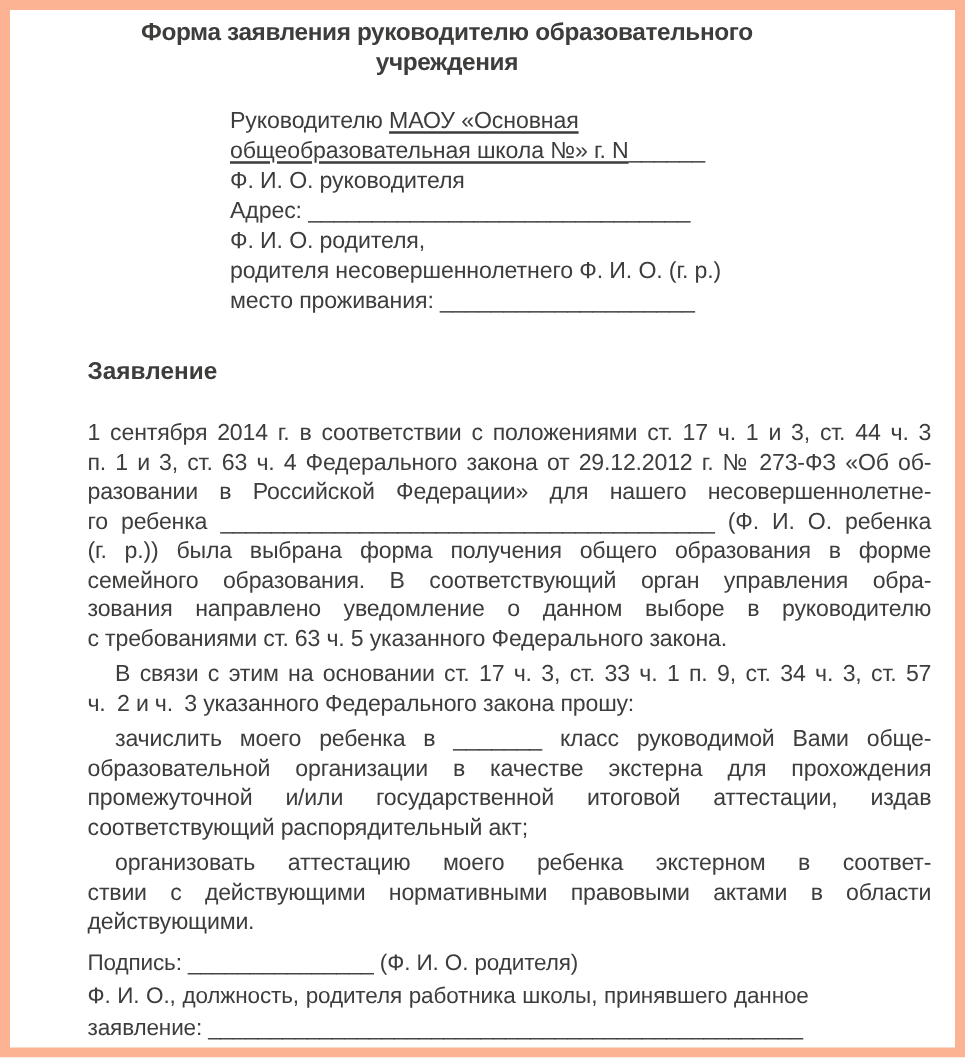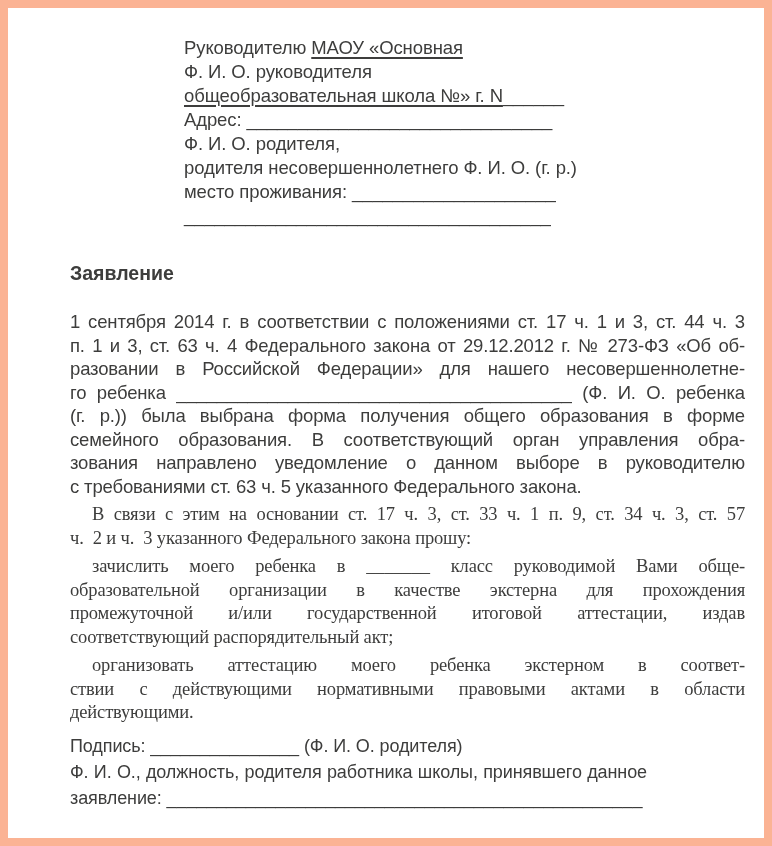--- a/index.html
+++ b/index.html
@@ -71,6 +71,7 @@
 <body>
 
 <div class="page">
+  <div class="title">Форма заявления руководителю образовательного учреждения</div>
 
   <div class="recipient">
       <div class="r-line"><span>Руководителю </span><span class="ul">МАОУ «Основная</span></div>

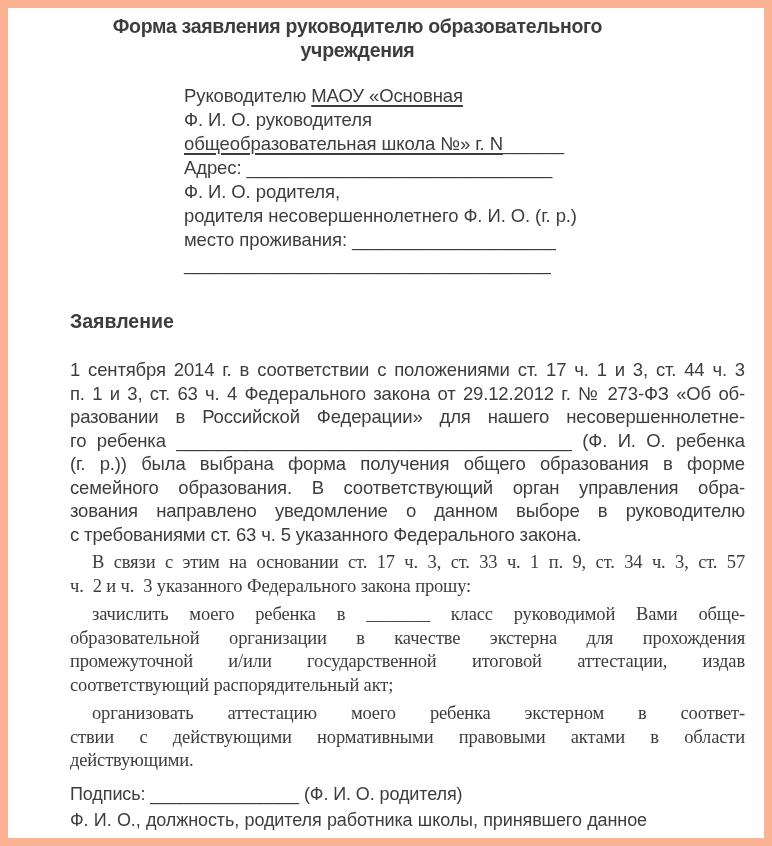--- a/index.html
+++ b/index.html
@@ -75,8 +75,8 @@
 
   <div class="recipient">
       <div class="r-line"><span>Руководителю </span><span class="ul">МАОУ «Основная</span></div>
+      <div class="r-line"><span class="ul">общеобразовательная школа №» г. N</span><span>______</span></div>
       <div class="r-line"><span>Ф. И. О. руководителя</span></div>
-      <div class="r-line"><span class="ul">общеобразовательная школа №» г. N</span><span>______</span></div>
       <div class="r-line"><span>Адрес: </span><span>______________________________</span></div>
       <div class="r-line"><span>Ф. И. О. родителя,</span></div>
       <div class="r-line"><span>родителя несовершеннолетнего Ф. И. О. (г. р.)</span></div>

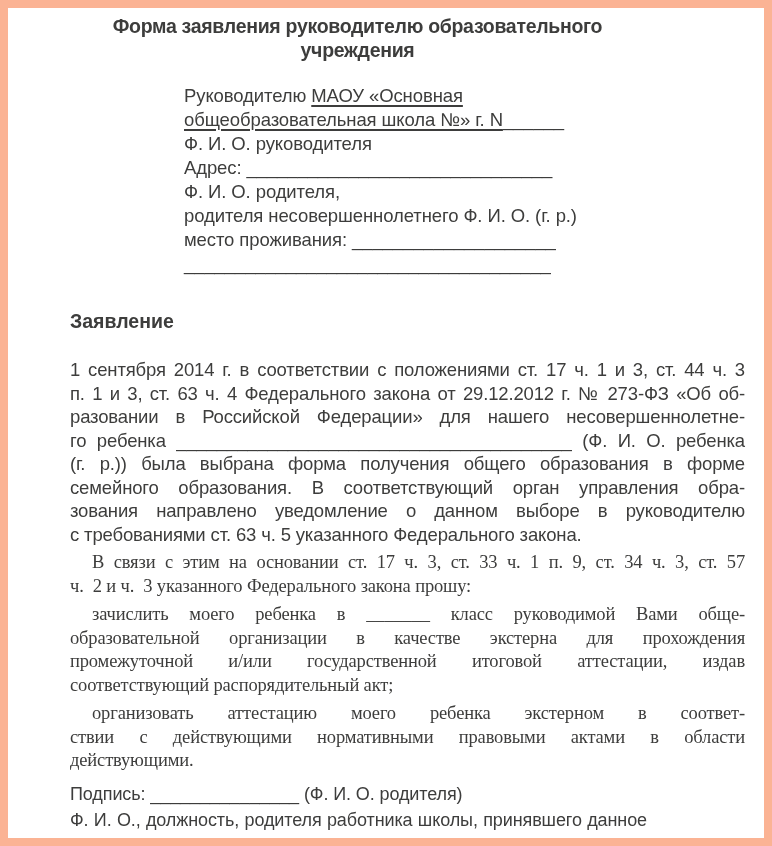--- a/index.html
+++ b/index.html
@@ -81,7 +81,6 @@
       <div class="r-line"><span>Ф. И. О. родителя,</span></div>
       <div class="r-line"><span>родителя несовершеннолетнего Ф. И. О. (г. р.)</span></div>
       <div class="r-line"><span>место проживания: </span><span>____________________</span></div>
-      <div class="r-line"><span>____________________________________</span></div>
     </div>
 
   <div class="heading">Заявление</div>

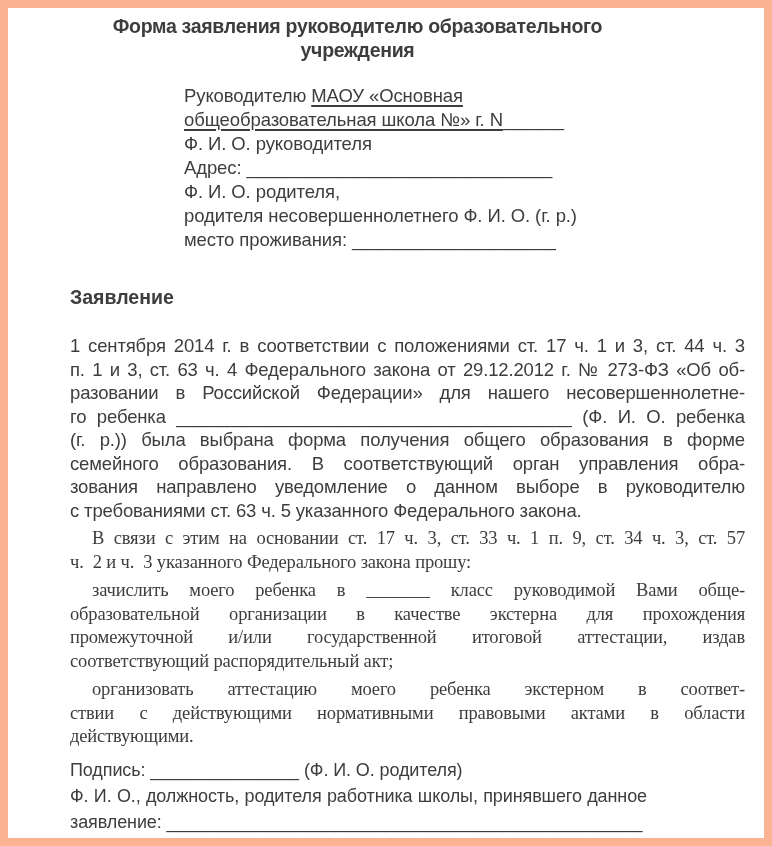--- a/index.html
+++ b/index.html
@@ -44,7 +44,7 @@
     margin-top: 33px;
   }
   .paras { width: 675px; margin-top: 25px; }
-  .para + .para { margin-top: 5px; font-family: Liberation Serif, serif; }
+  .para + .para { margin-top: 5px; }
   .b-line {
     font-size: 18.5px;
     line-height: 23.5px;

